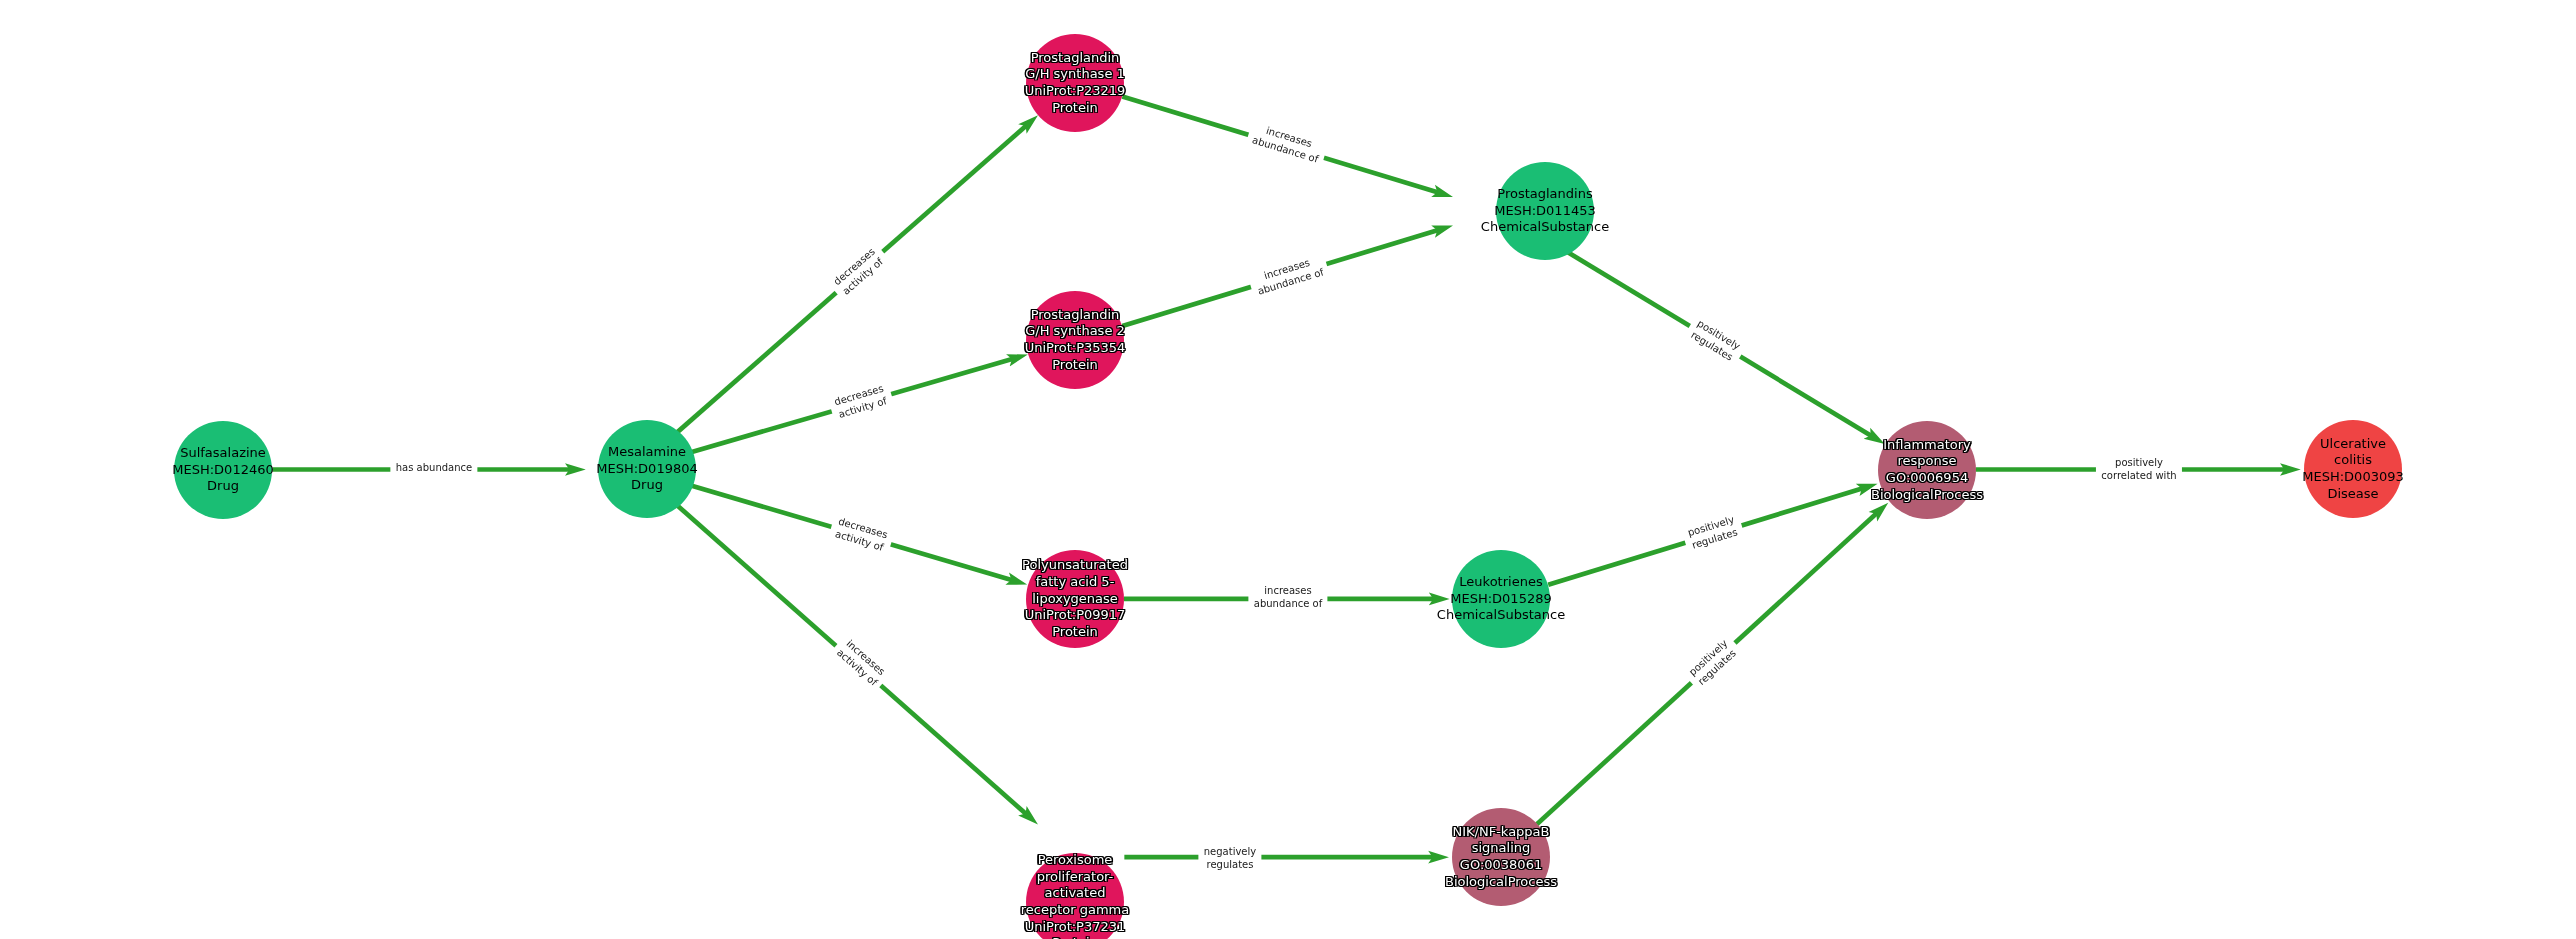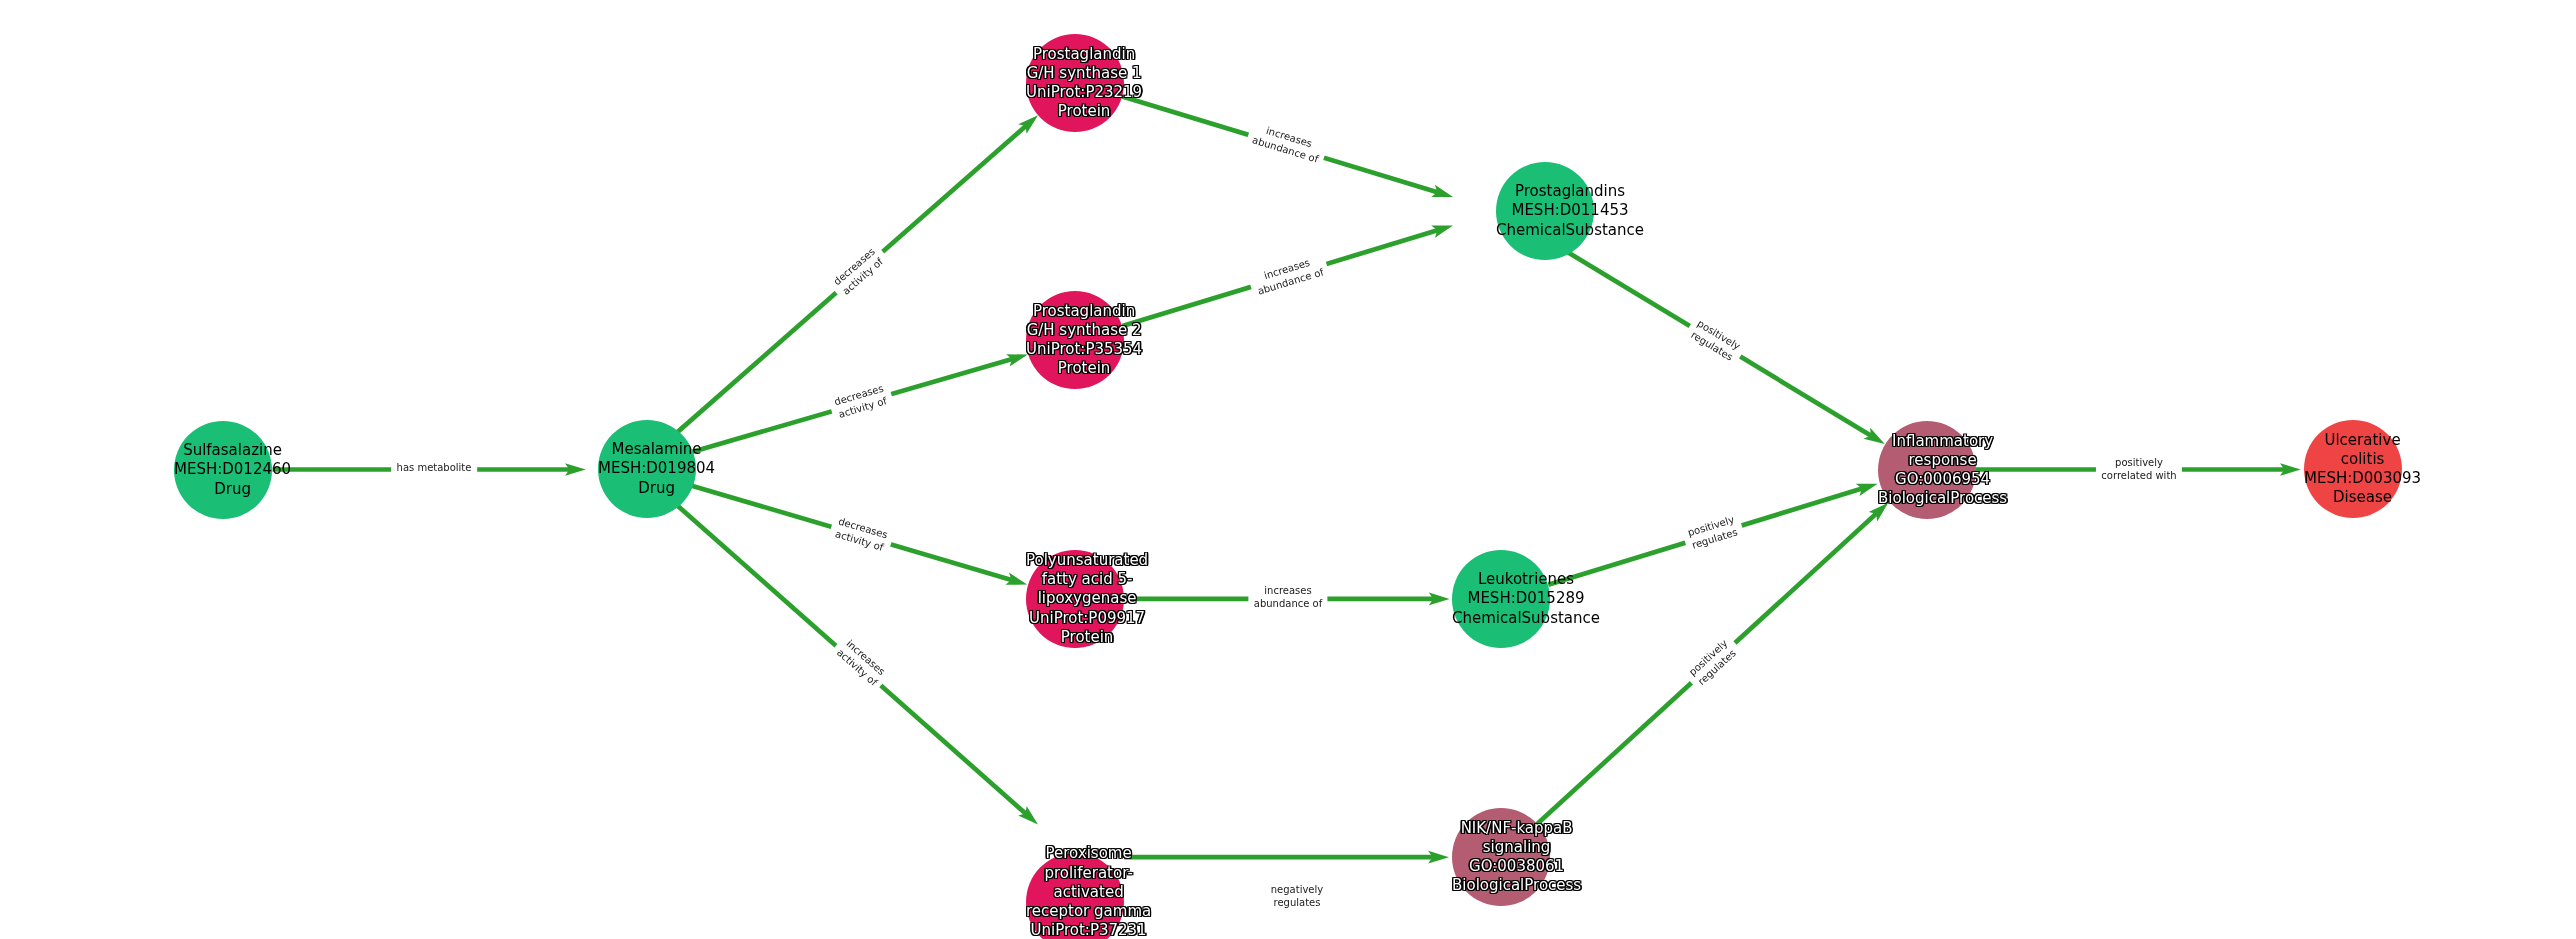--- a/index.html
+++ b/index.html
@@ -31,9 +31,9 @@
     border-radius: 50%;
     display: flex;
     align-items: center;
-    justify-content: flex-start;
+    justify-content: center;
     text-align: center;
-    font-size: 15px;
+    font-size: 13px;
     line-height: 1.28;
   }
   .node .node-text { white-space: pre; }

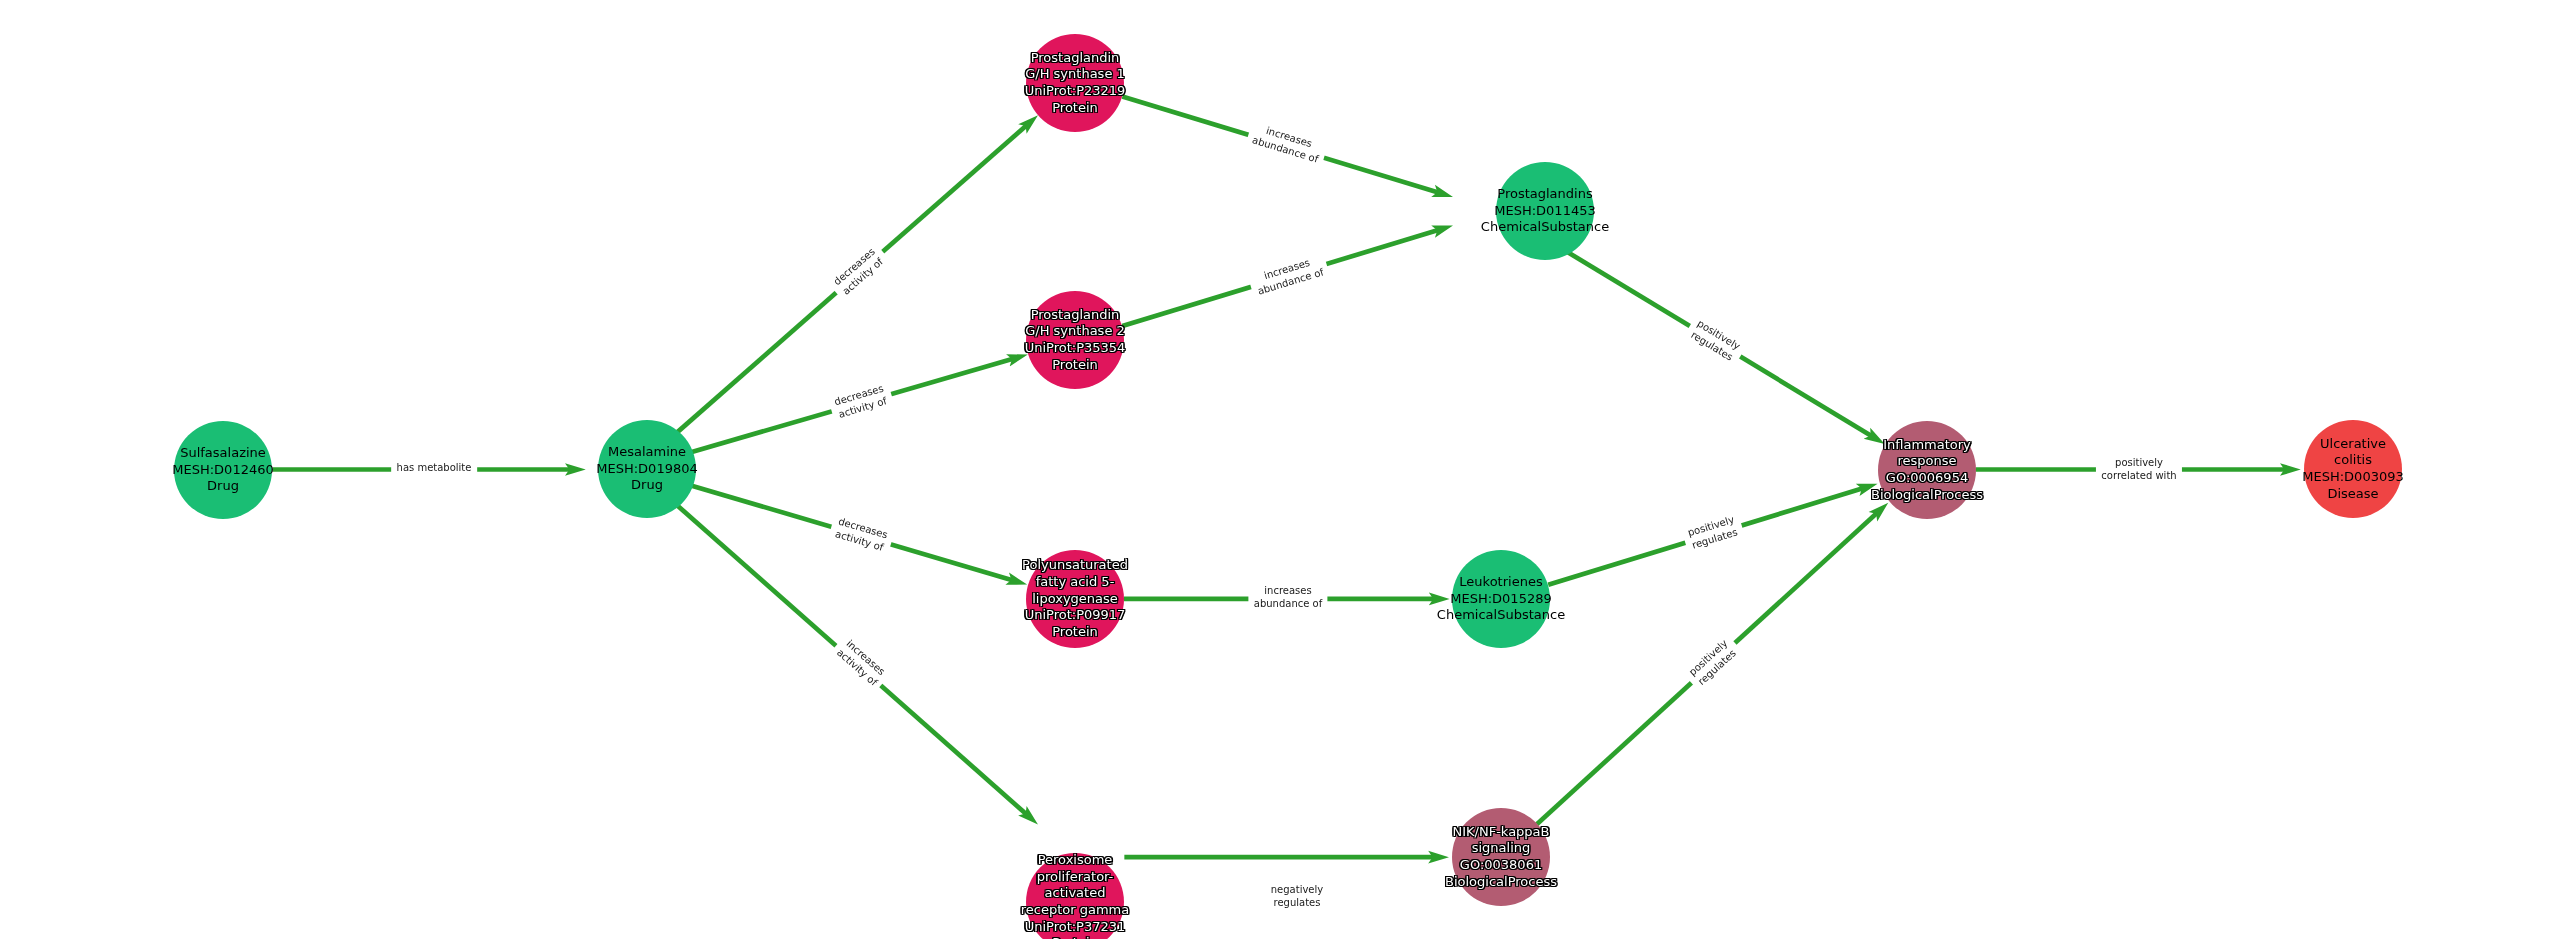--- a/index.html
+++ b/index.html
@@ -85,7 +85,7 @@
     <line x1="2945" y1="700" x2="3407" y2="700" marker-end="url(#arrow)"></line>
   </svg>
 
-  <div class="edge-label" style="left:434px;  top:469px;  transform:translate(-50%,-50%);">has metabolite</div>
+  <div class="edge-label" style="left:434px;  top:469px;  transform:translate(-50%,-50%);">has abundance</div>
   <div class="edge-label" style="left:859px; top:272px;  transform:translate(-50%,-50%) rotate(-41deg);">decreases
 activity of</div>
   <div class="edge-label" style="left:861px; top:402px;  transform:translate(-50%,-50%) rotate(-16.5deg);">decreases

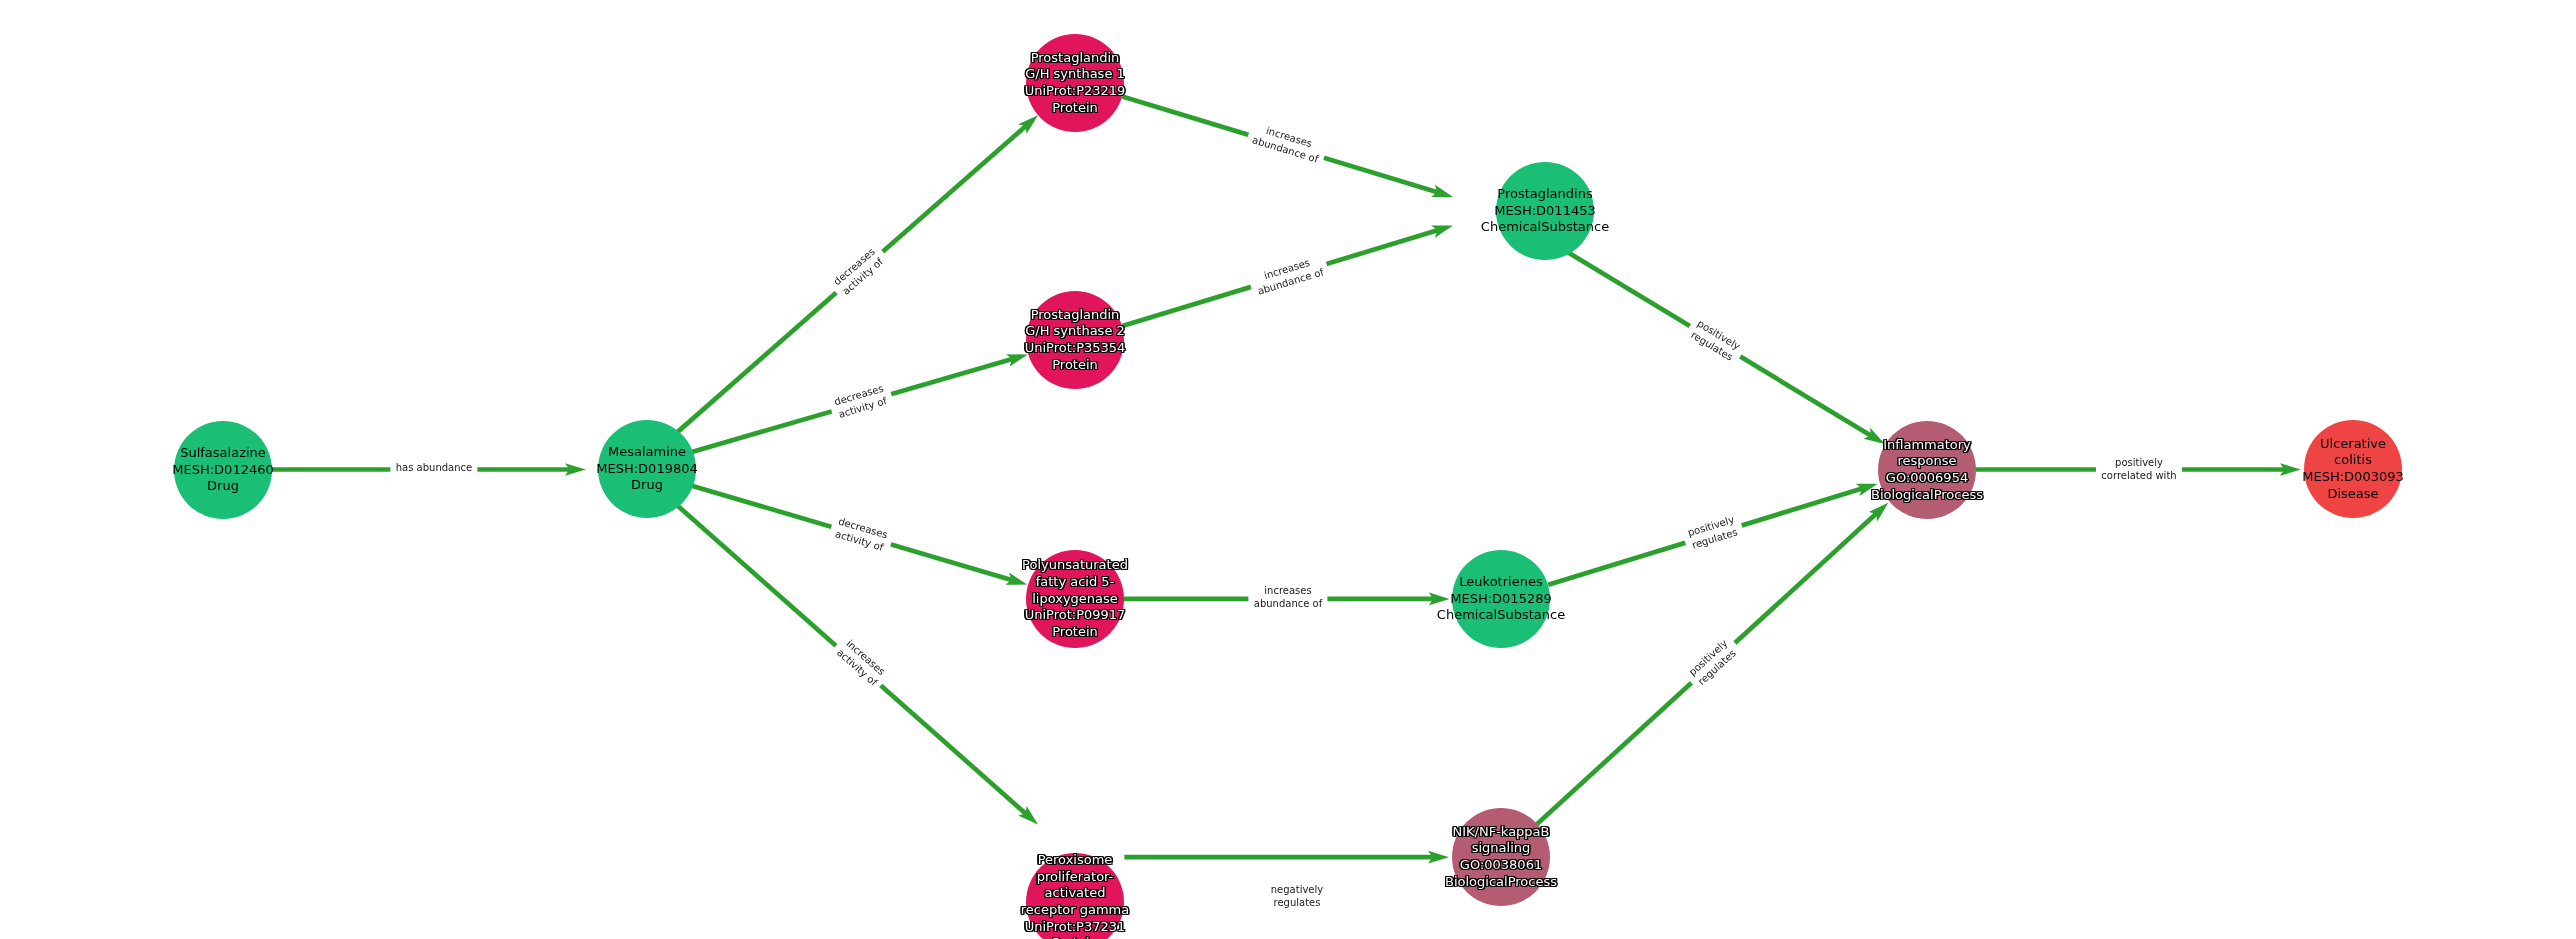--- a/index.html
+++ b/index.html
@@ -100,7 +100,7 @@
 abundance of</div>
   <div class="edge-label" style="left:1288px; top:598px;  transform:translate(-50%,-50%);">increases
 abundance of</div>
-  <div class="edge-label" style="left:1297px; top:859px; transform:translate(-50%,-50%);margin-top:38px;">negatively
+  <div class="edge-label" style="left:1230px; top:859px; transform:translate(-50%,-50%);">negatively
 regulates</div>
   <div class="edge-label" style="left:1715px; top:341px;  transform:translate(-50%,-50%) rotate(31.2deg);">positively
 regulates</div>

